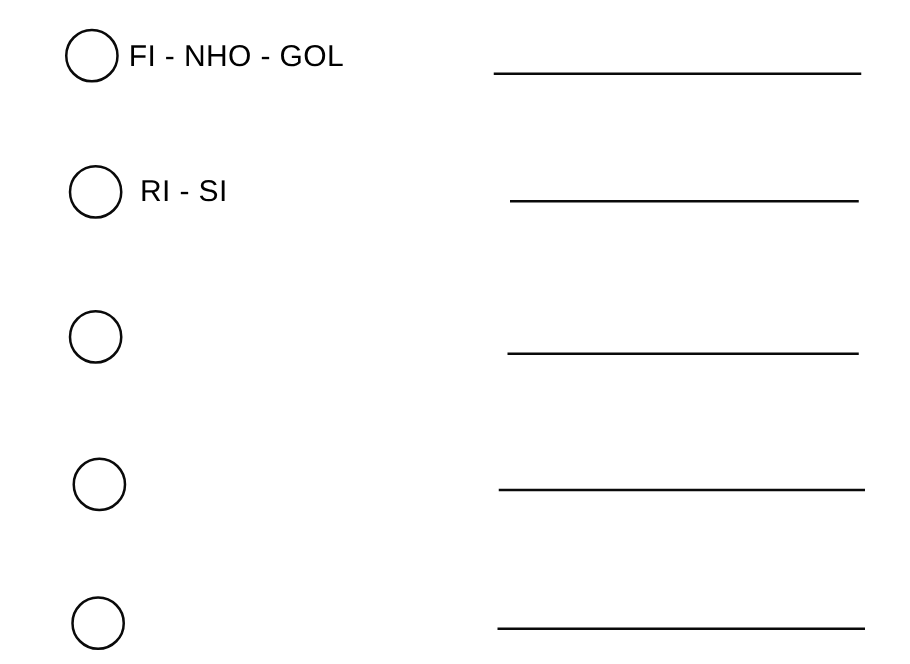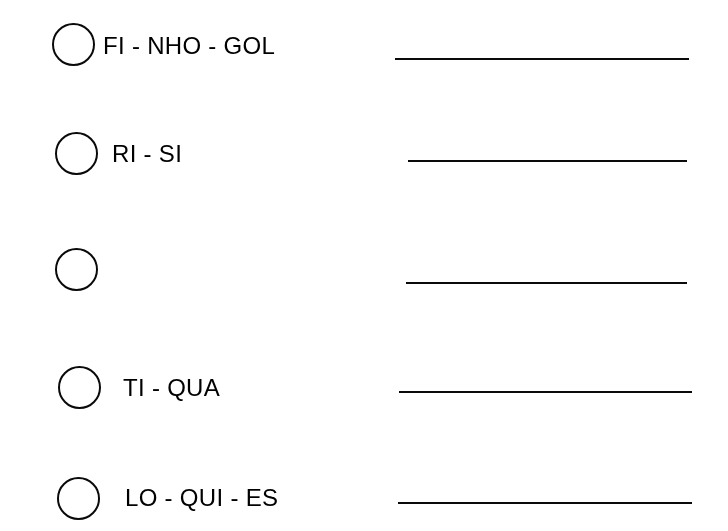--- a/index.html
+++ b/index.html
@@ -77,7 +77,6 @@
   <span class="blank l3"></span>
 
   <span class="bubble c4"></span>
-  <span class="label t4">TI - QUA</span>
   <span class="blank l4"></span>
 
   <span class="bubble c5"></span>

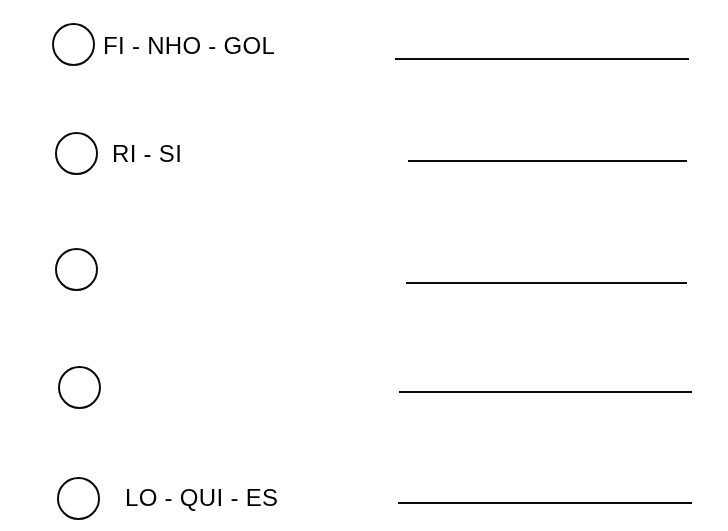--- a/index.html
+++ b/index.html
@@ -80,7 +80,6 @@
   <span class="blank l4"></span>
 
   <span class="bubble c5"></span>
-  <span class="label t5">LO - QUI - ES</span>
   <span class="blank l5"></span>
 
 </div>

